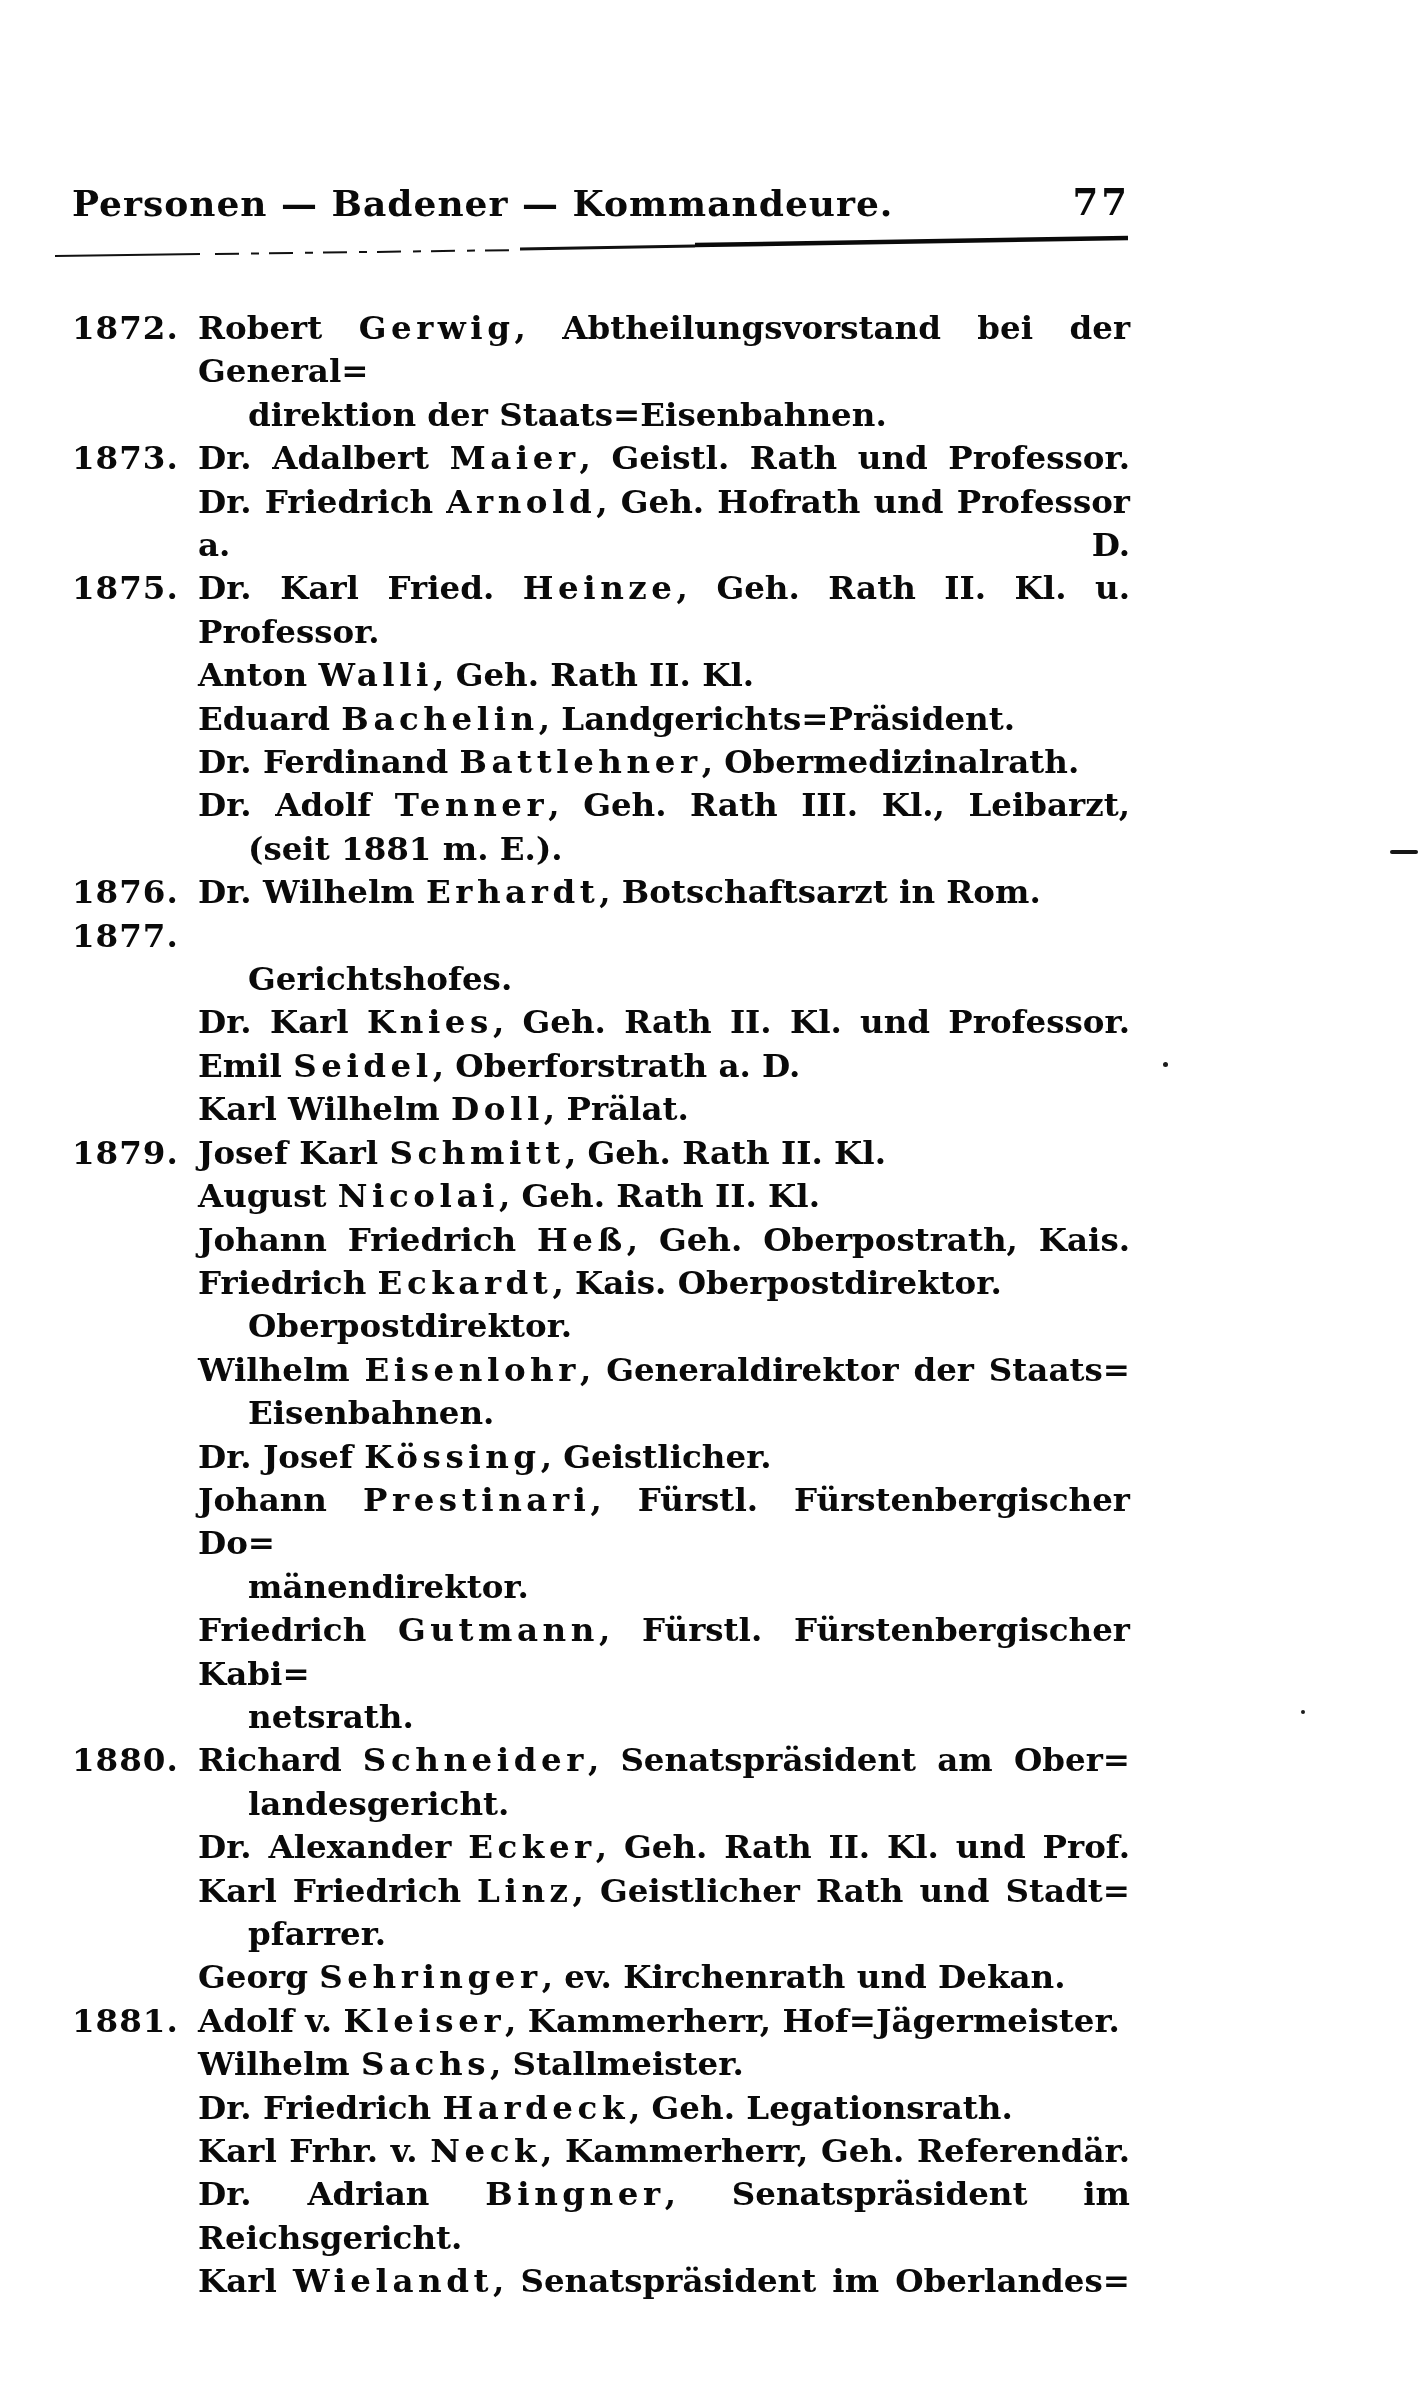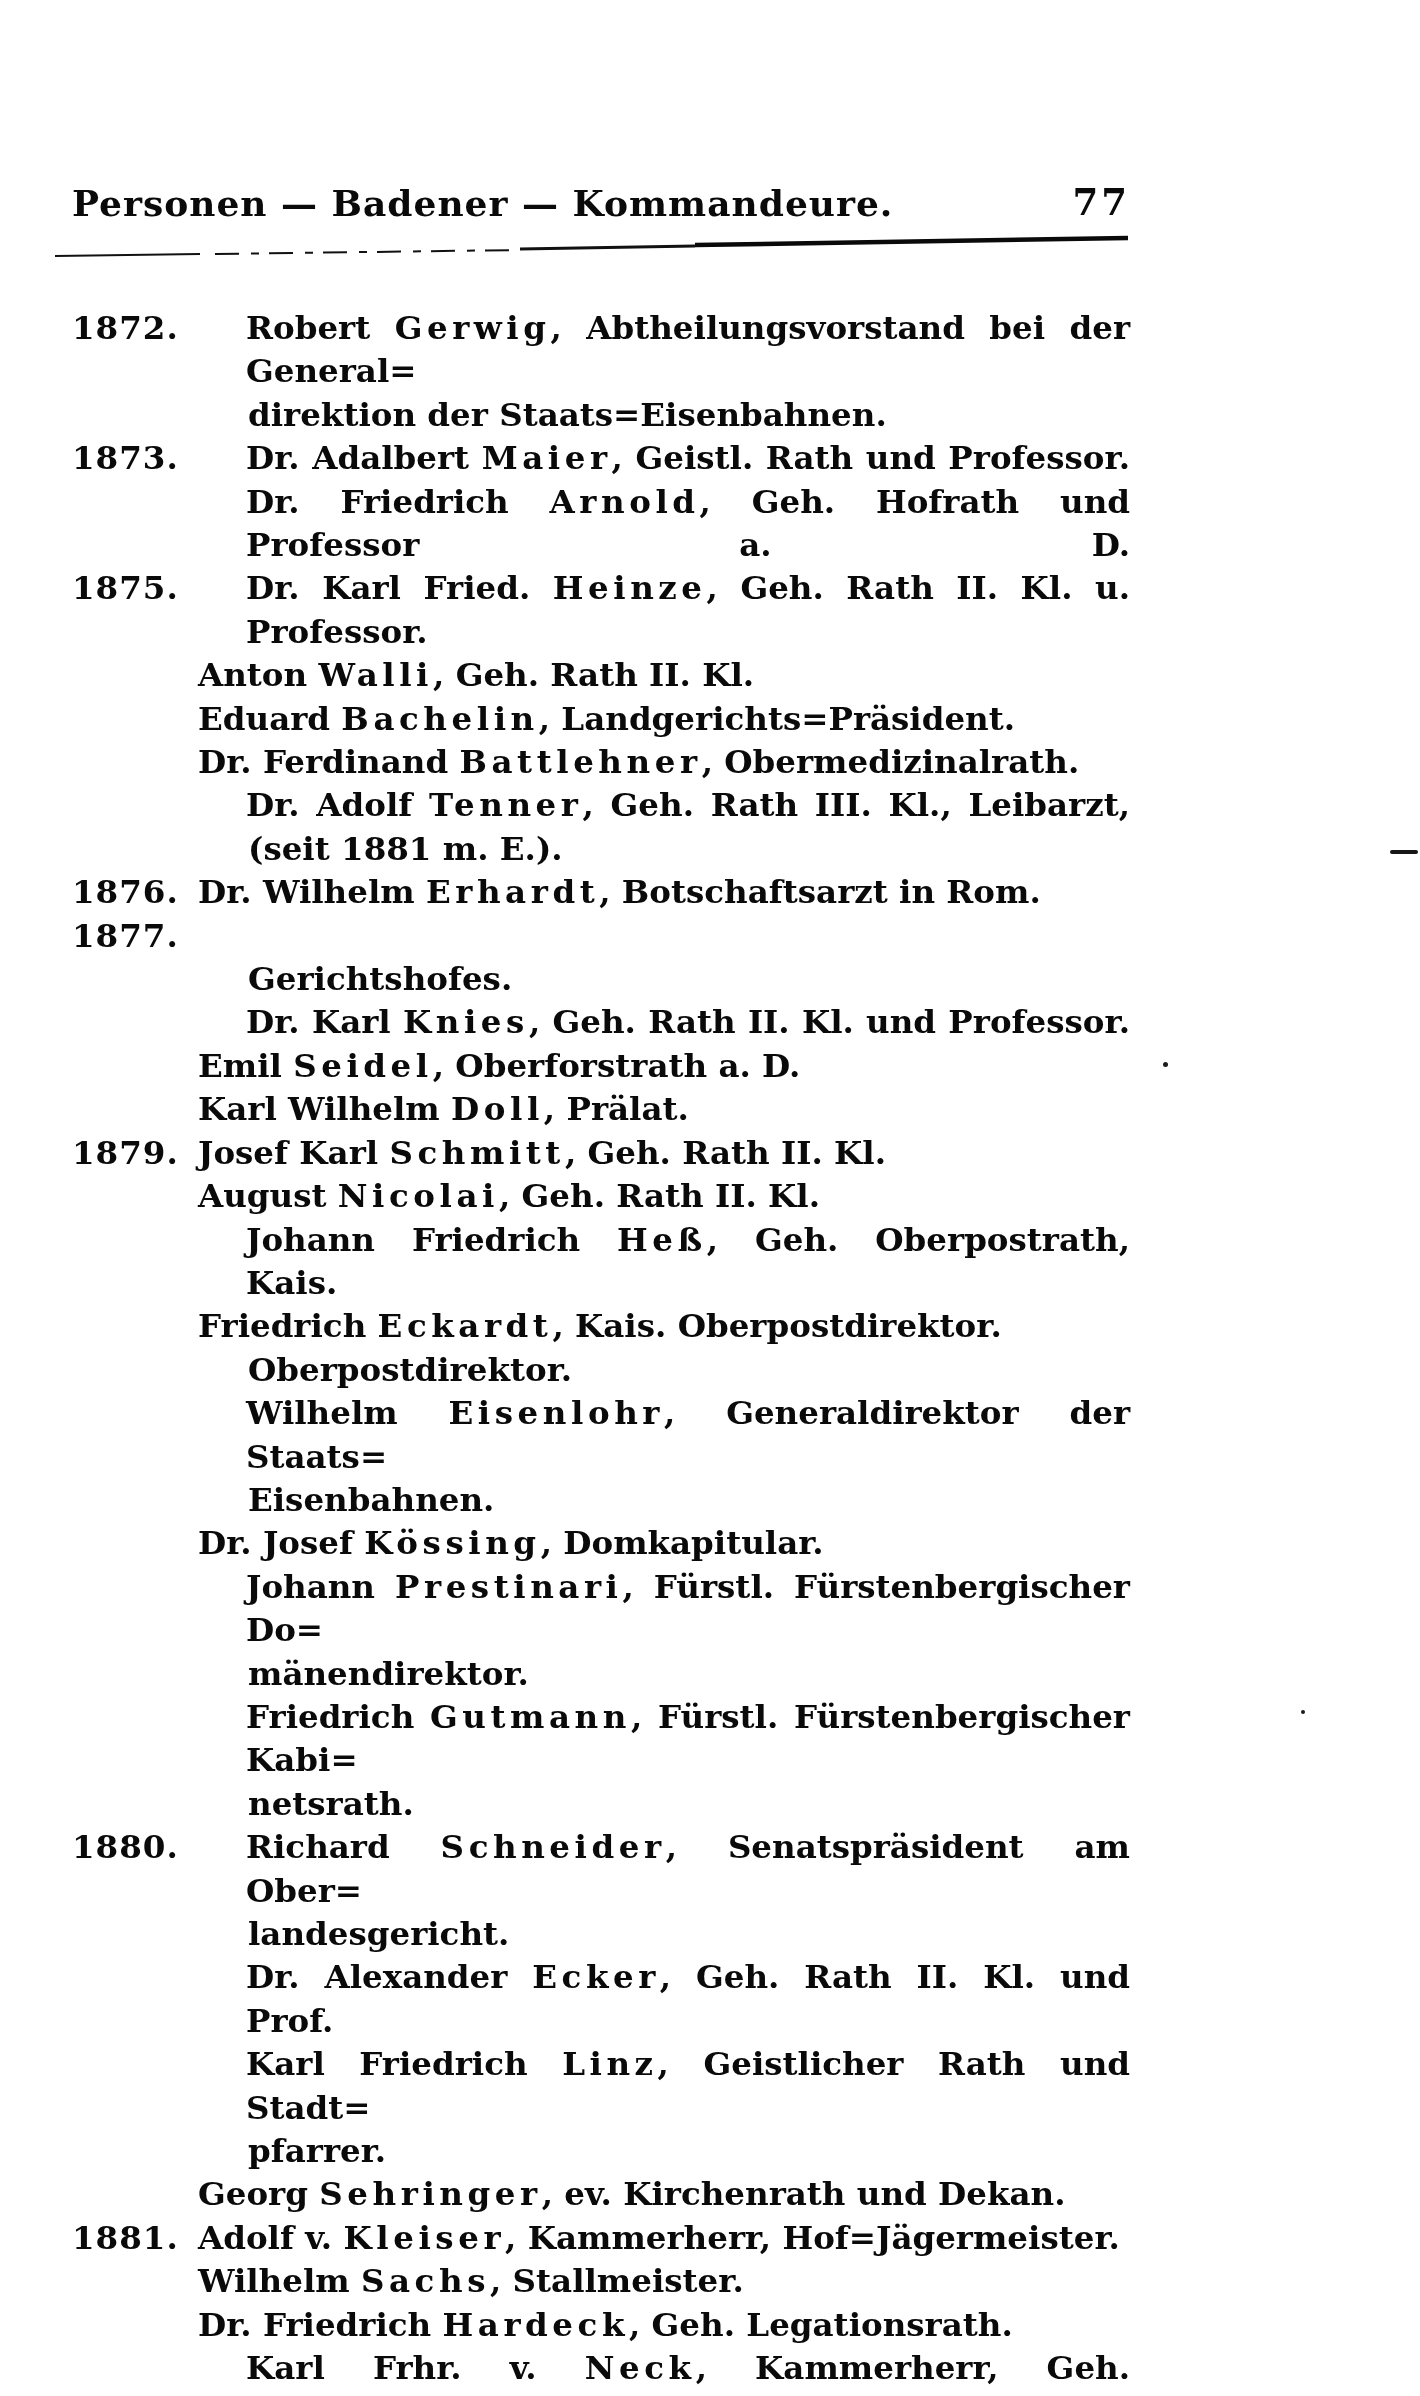--- a/index.html
+++ b/index.html
@@ -35,7 +35,7 @@
   .year{position:absolute;left:0;top:0;letter-spacing:1px;}
   .text{display:block;}
   .row.cont .text{padding-left:50px;}
-  .row.just .text{text-align:justify;text-align-last:justify;margin-left:48px;}
+  .row.just .text{text-align:justify;text-align-last:justify;}
   .sp{letter-spacing:0.14em;}
   
   .speck{position:absolute;background:#1c1c1c;border-radius:50%;}

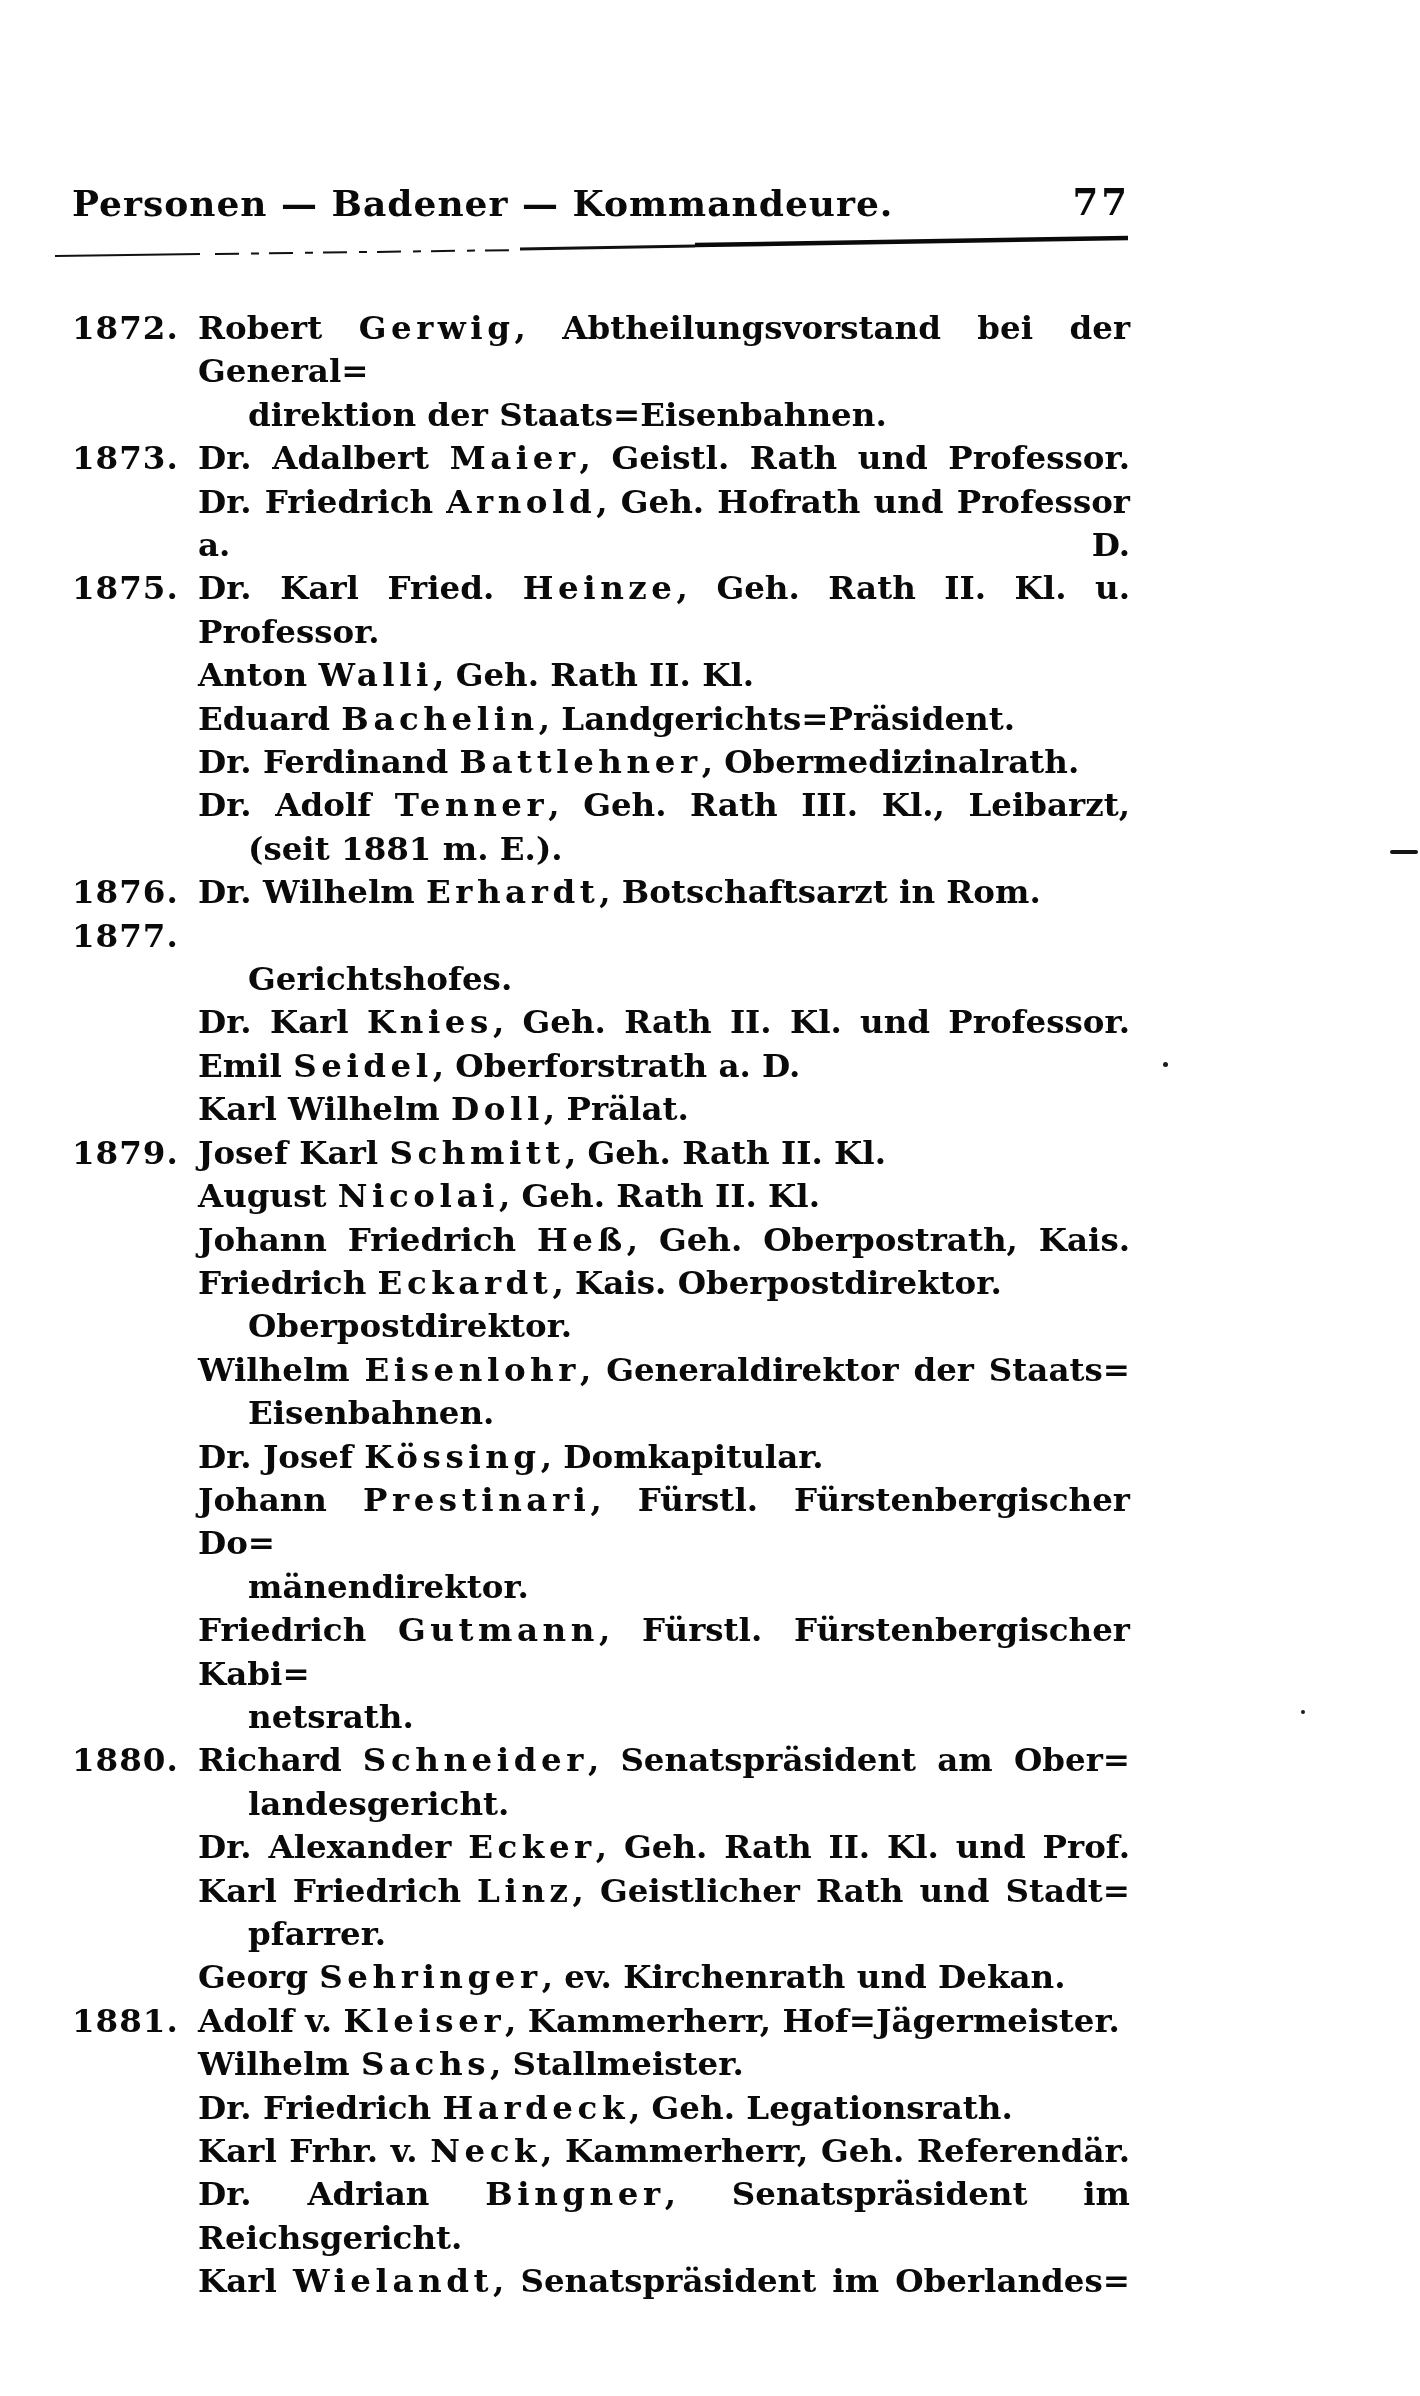--- a/index.html
+++ b/index.html
@@ -152,7 +152,7 @@
       </div>
       <div class="row">
         <span class="year"></span>
-        <span class="text"><span>Dr. Josef </span><span class="sp">Kössing</span><span>, Domkapitular.</span></span>
+        <span class="text"><span>Dr. Josef </span><span class="sp">Kössing</span><span>, Geistlicher.</span></span>
       </div>
       <div class="row just">
         <span class="year"></span>

